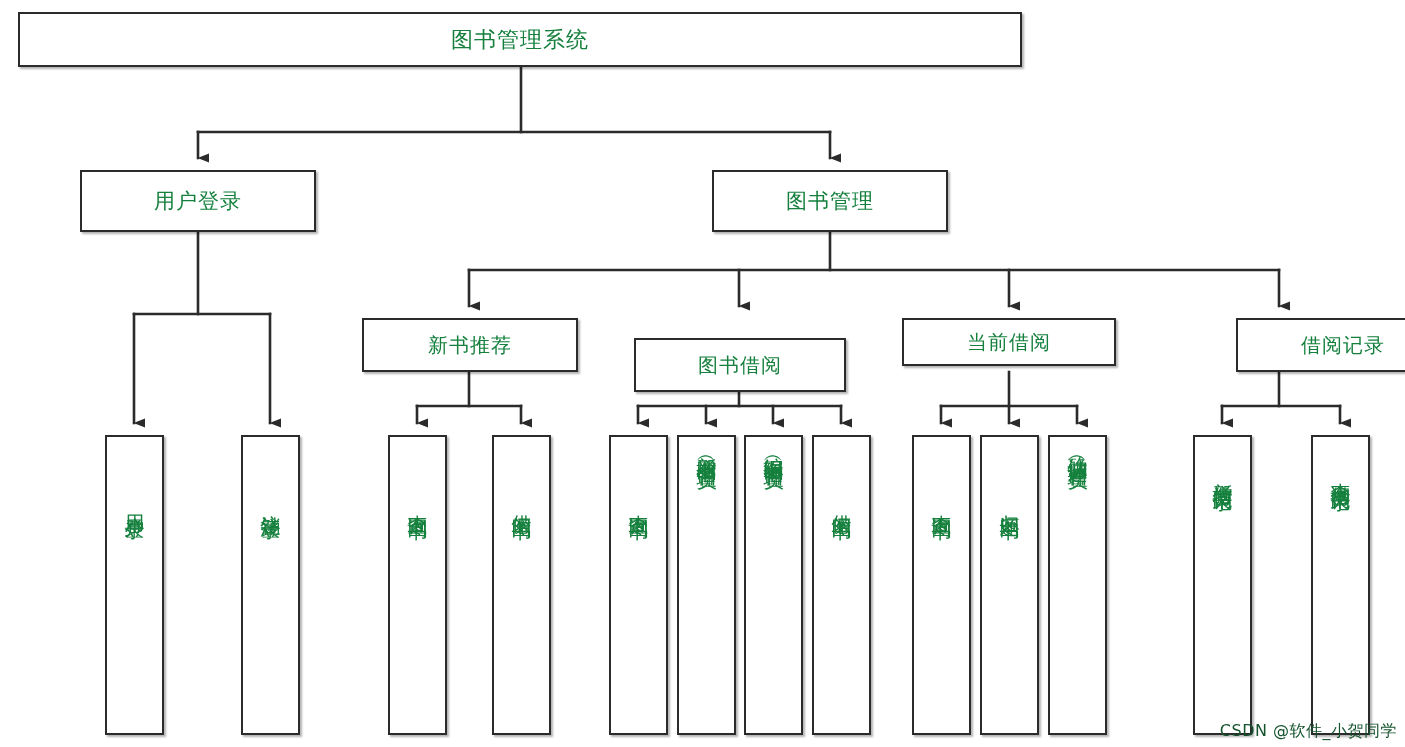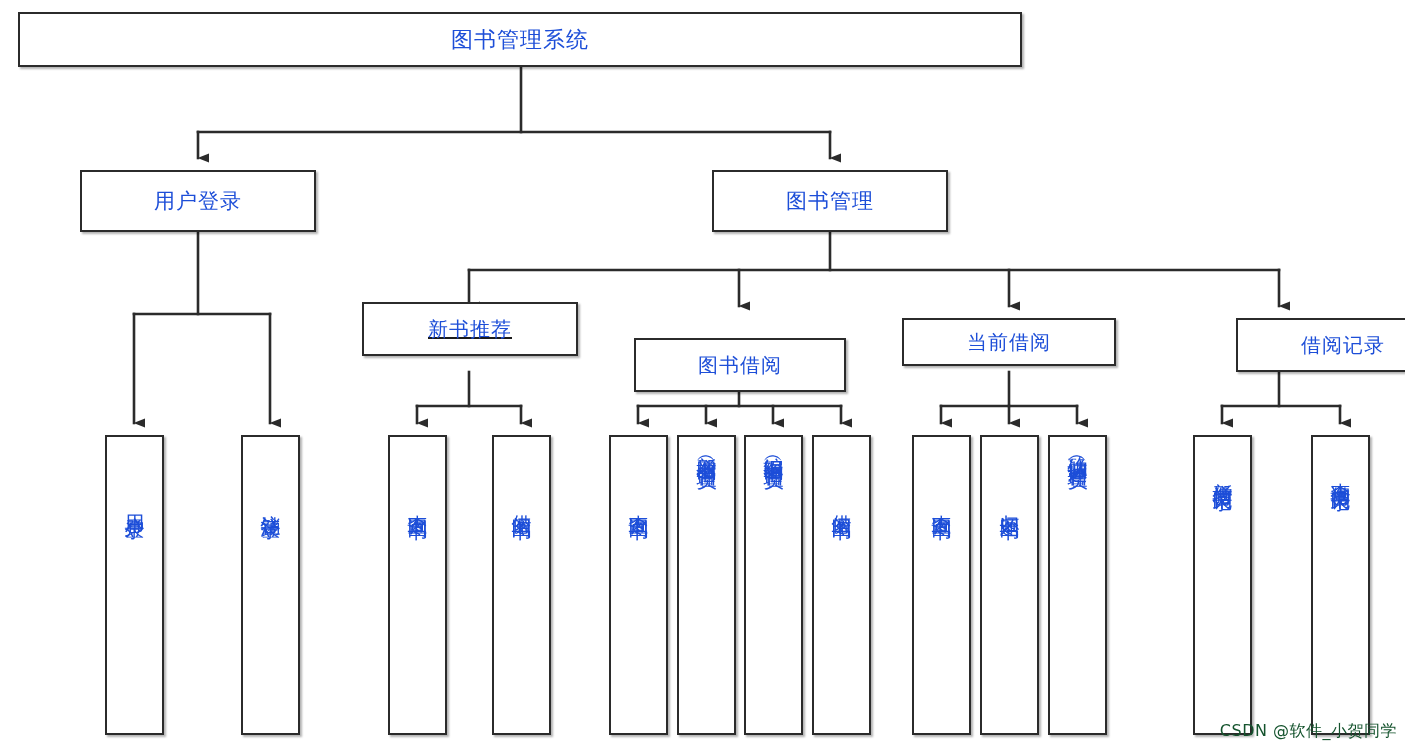--- a/index.html
+++ b/index.html
@@ -42,7 +42,7 @@
     line-height: 1.15;
     letter-spacing: 1px;
     white-space: nowrap;
-    color: #1d4ed8;
+    color: #15803d;
     text-align: right;
   }
   .node-root .node-label { font-size: 22px; }

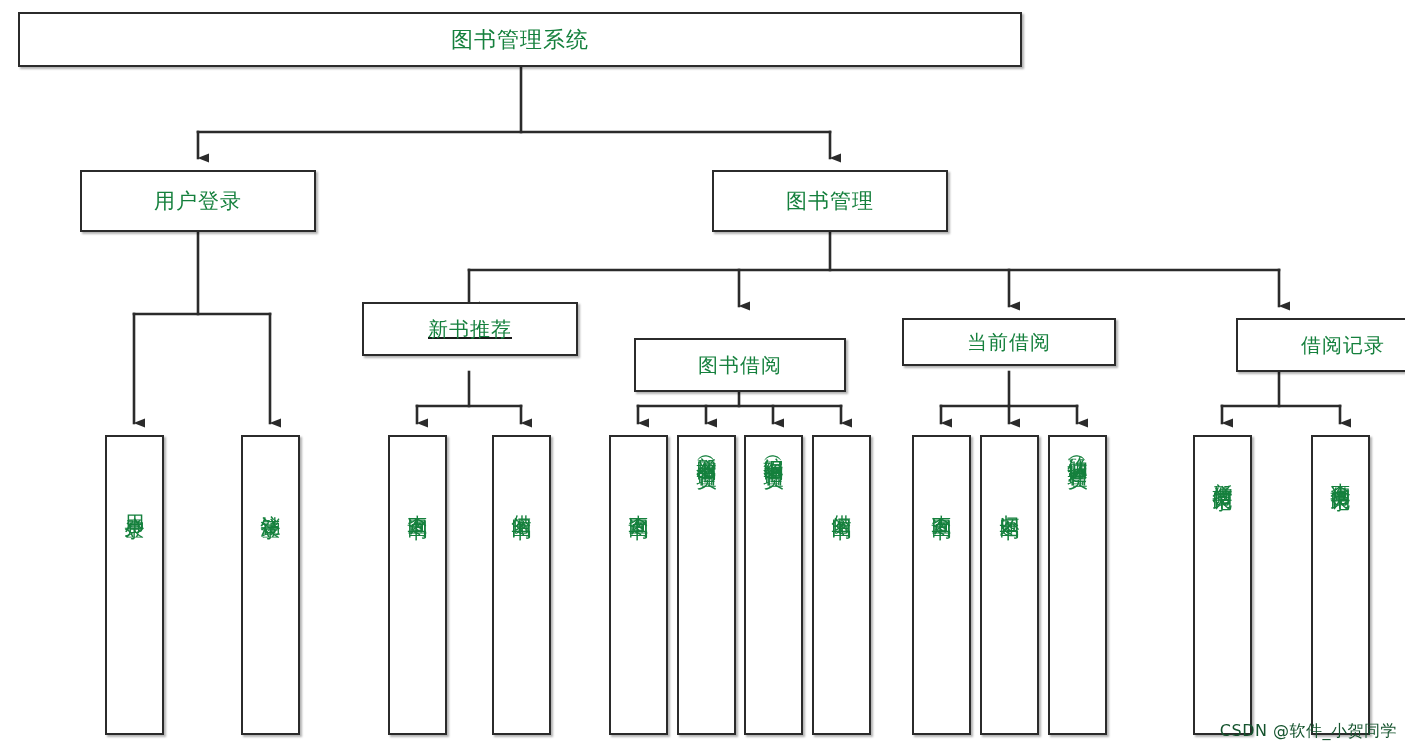--- a/index.html
+++ b/index.html
@@ -142,7 +142,7 @@
     <span class="node-label">图书管理</span>
   </div>
 
-  <div class="node-box node-l2" style="left:362px; top:302px; width:216px; height:54px;text-decoration:underline;">
+  <div class="node-box node-l2" style="left:362px; top:318px; width:216px; height:54px;">
     <span class="node-label">新书推荐</span>
   </div>
 

